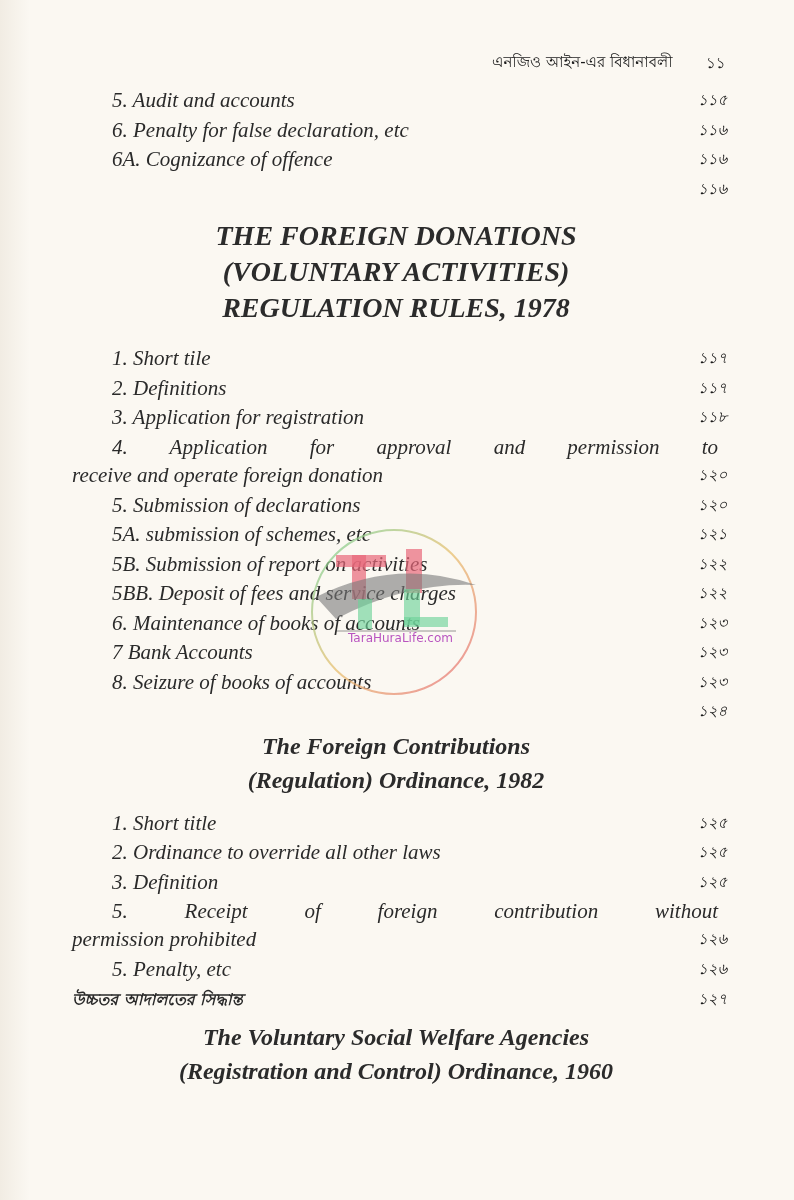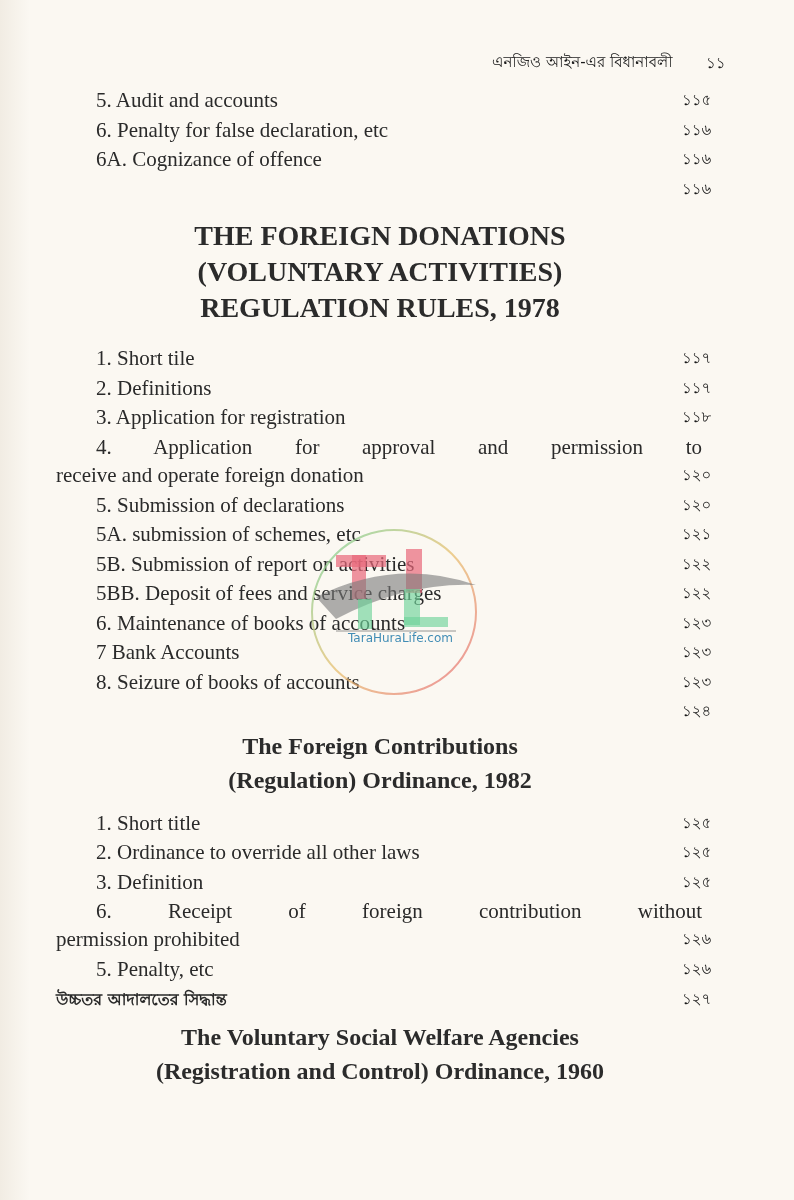--- a/index.html
+++ b/index.html
@@ -47,9 +47,10 @@
     }
     .content {
       position: absolute;
-      left: 56px;
+      left: 72px;
       top: 86px;
       width: 648px;
+      font-style: italic;
     }
     .row {
       position: relative;

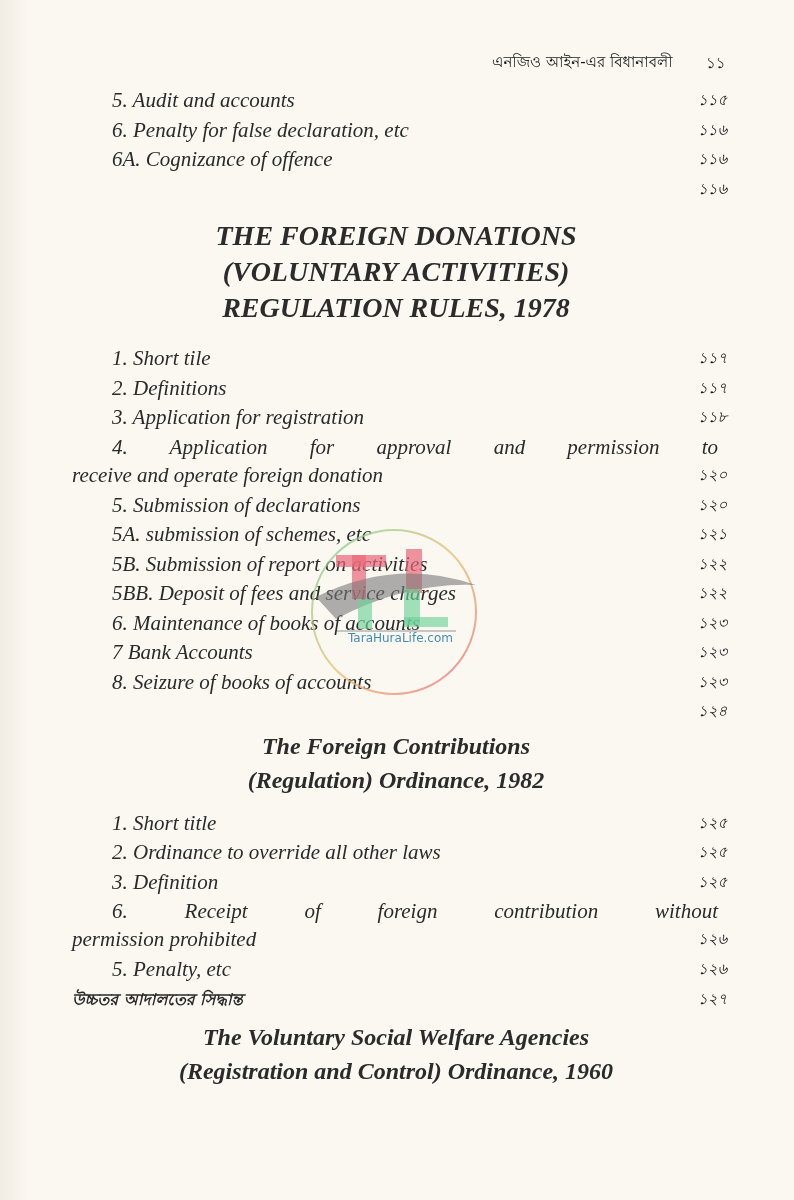--- a/index.html
+++ b/index.html
@@ -271,7 +271,7 @@
     <rect x="108" y="90" width="44" height="10" fill="#6fd39a" opacity="0.65"></rect>
     <line x1="40" y1="104" x2="160" y2="104" stroke="#555" stroke-width="1" opacity="0.6"></line>
   </svg>
-  <span style="position:absolute;left:52px;top:104px;font-family:'DejaVu Sans',sans-serif;font-size:12px;color:#0369a1;opacity:0.75;">TaraHuraLife.com</span>
+  <span style="position:absolute;left:52px;top:104px;font-family:'DejaVu Sans',sans-serif;font-size:12px;color:#a21caf;opacity:0.75;">TaraHuraLife.com</span>
 </div>
 
 </body></html>

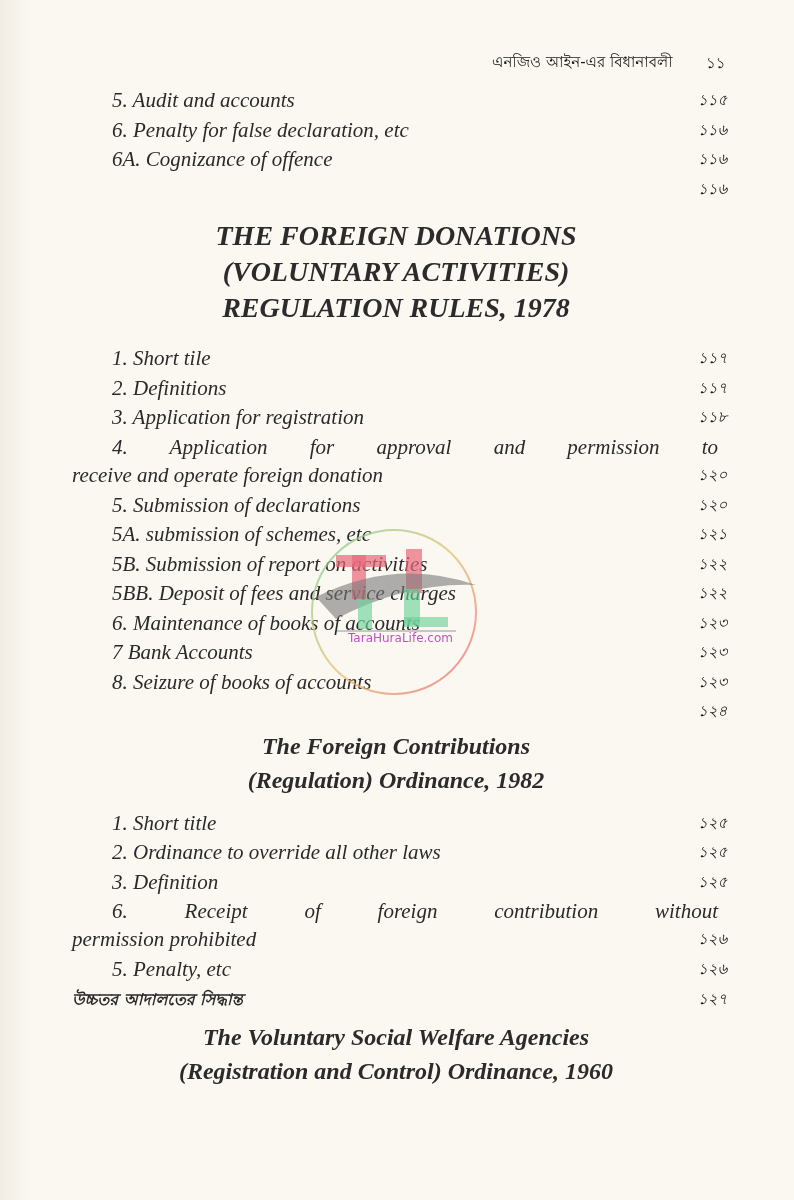--- a/index.html
+++ b/index.html
@@ -232,7 +232,7 @@
       <span class="pg">১২৫</span>
     </div>
     <div class="row wrap">
-      <span class="line1">6. Receipt of foreign contribution without</span>
+      <span class="line1">5. Receipt of foreign contribution without</span>
       <span class="line2">permission prohibited</span>
       <span class="pg">১২৬</span>
     </div>

